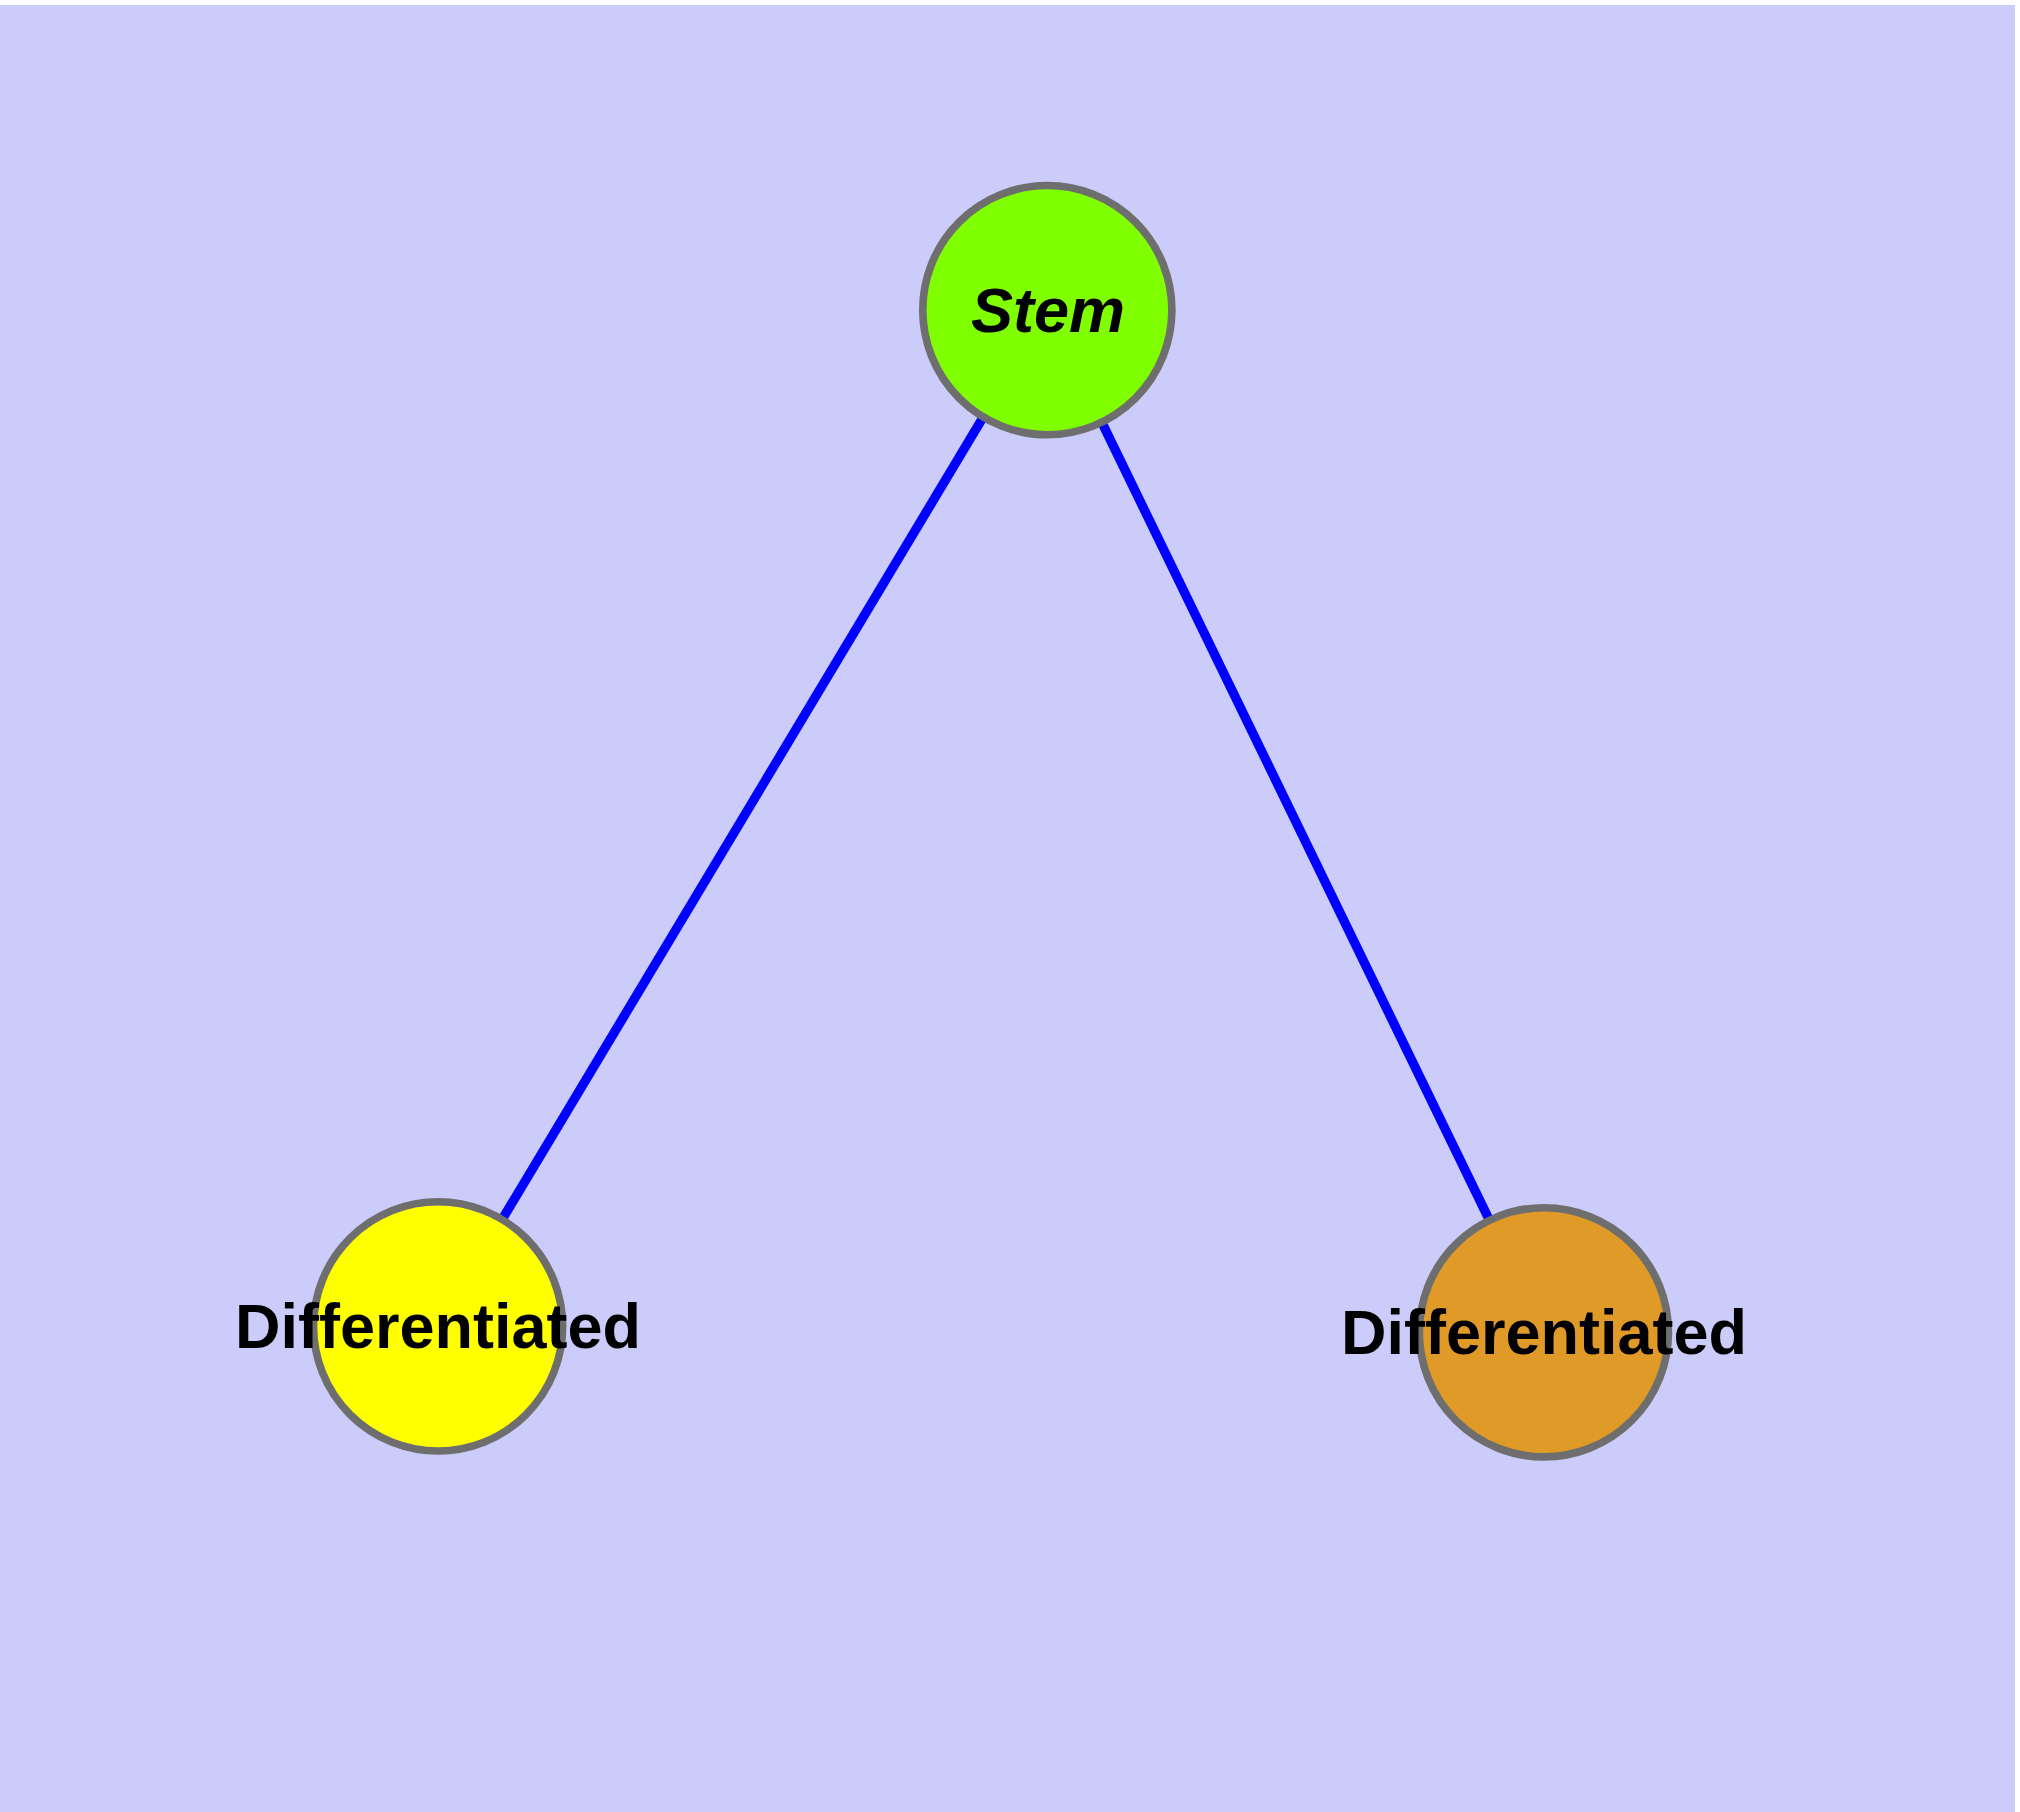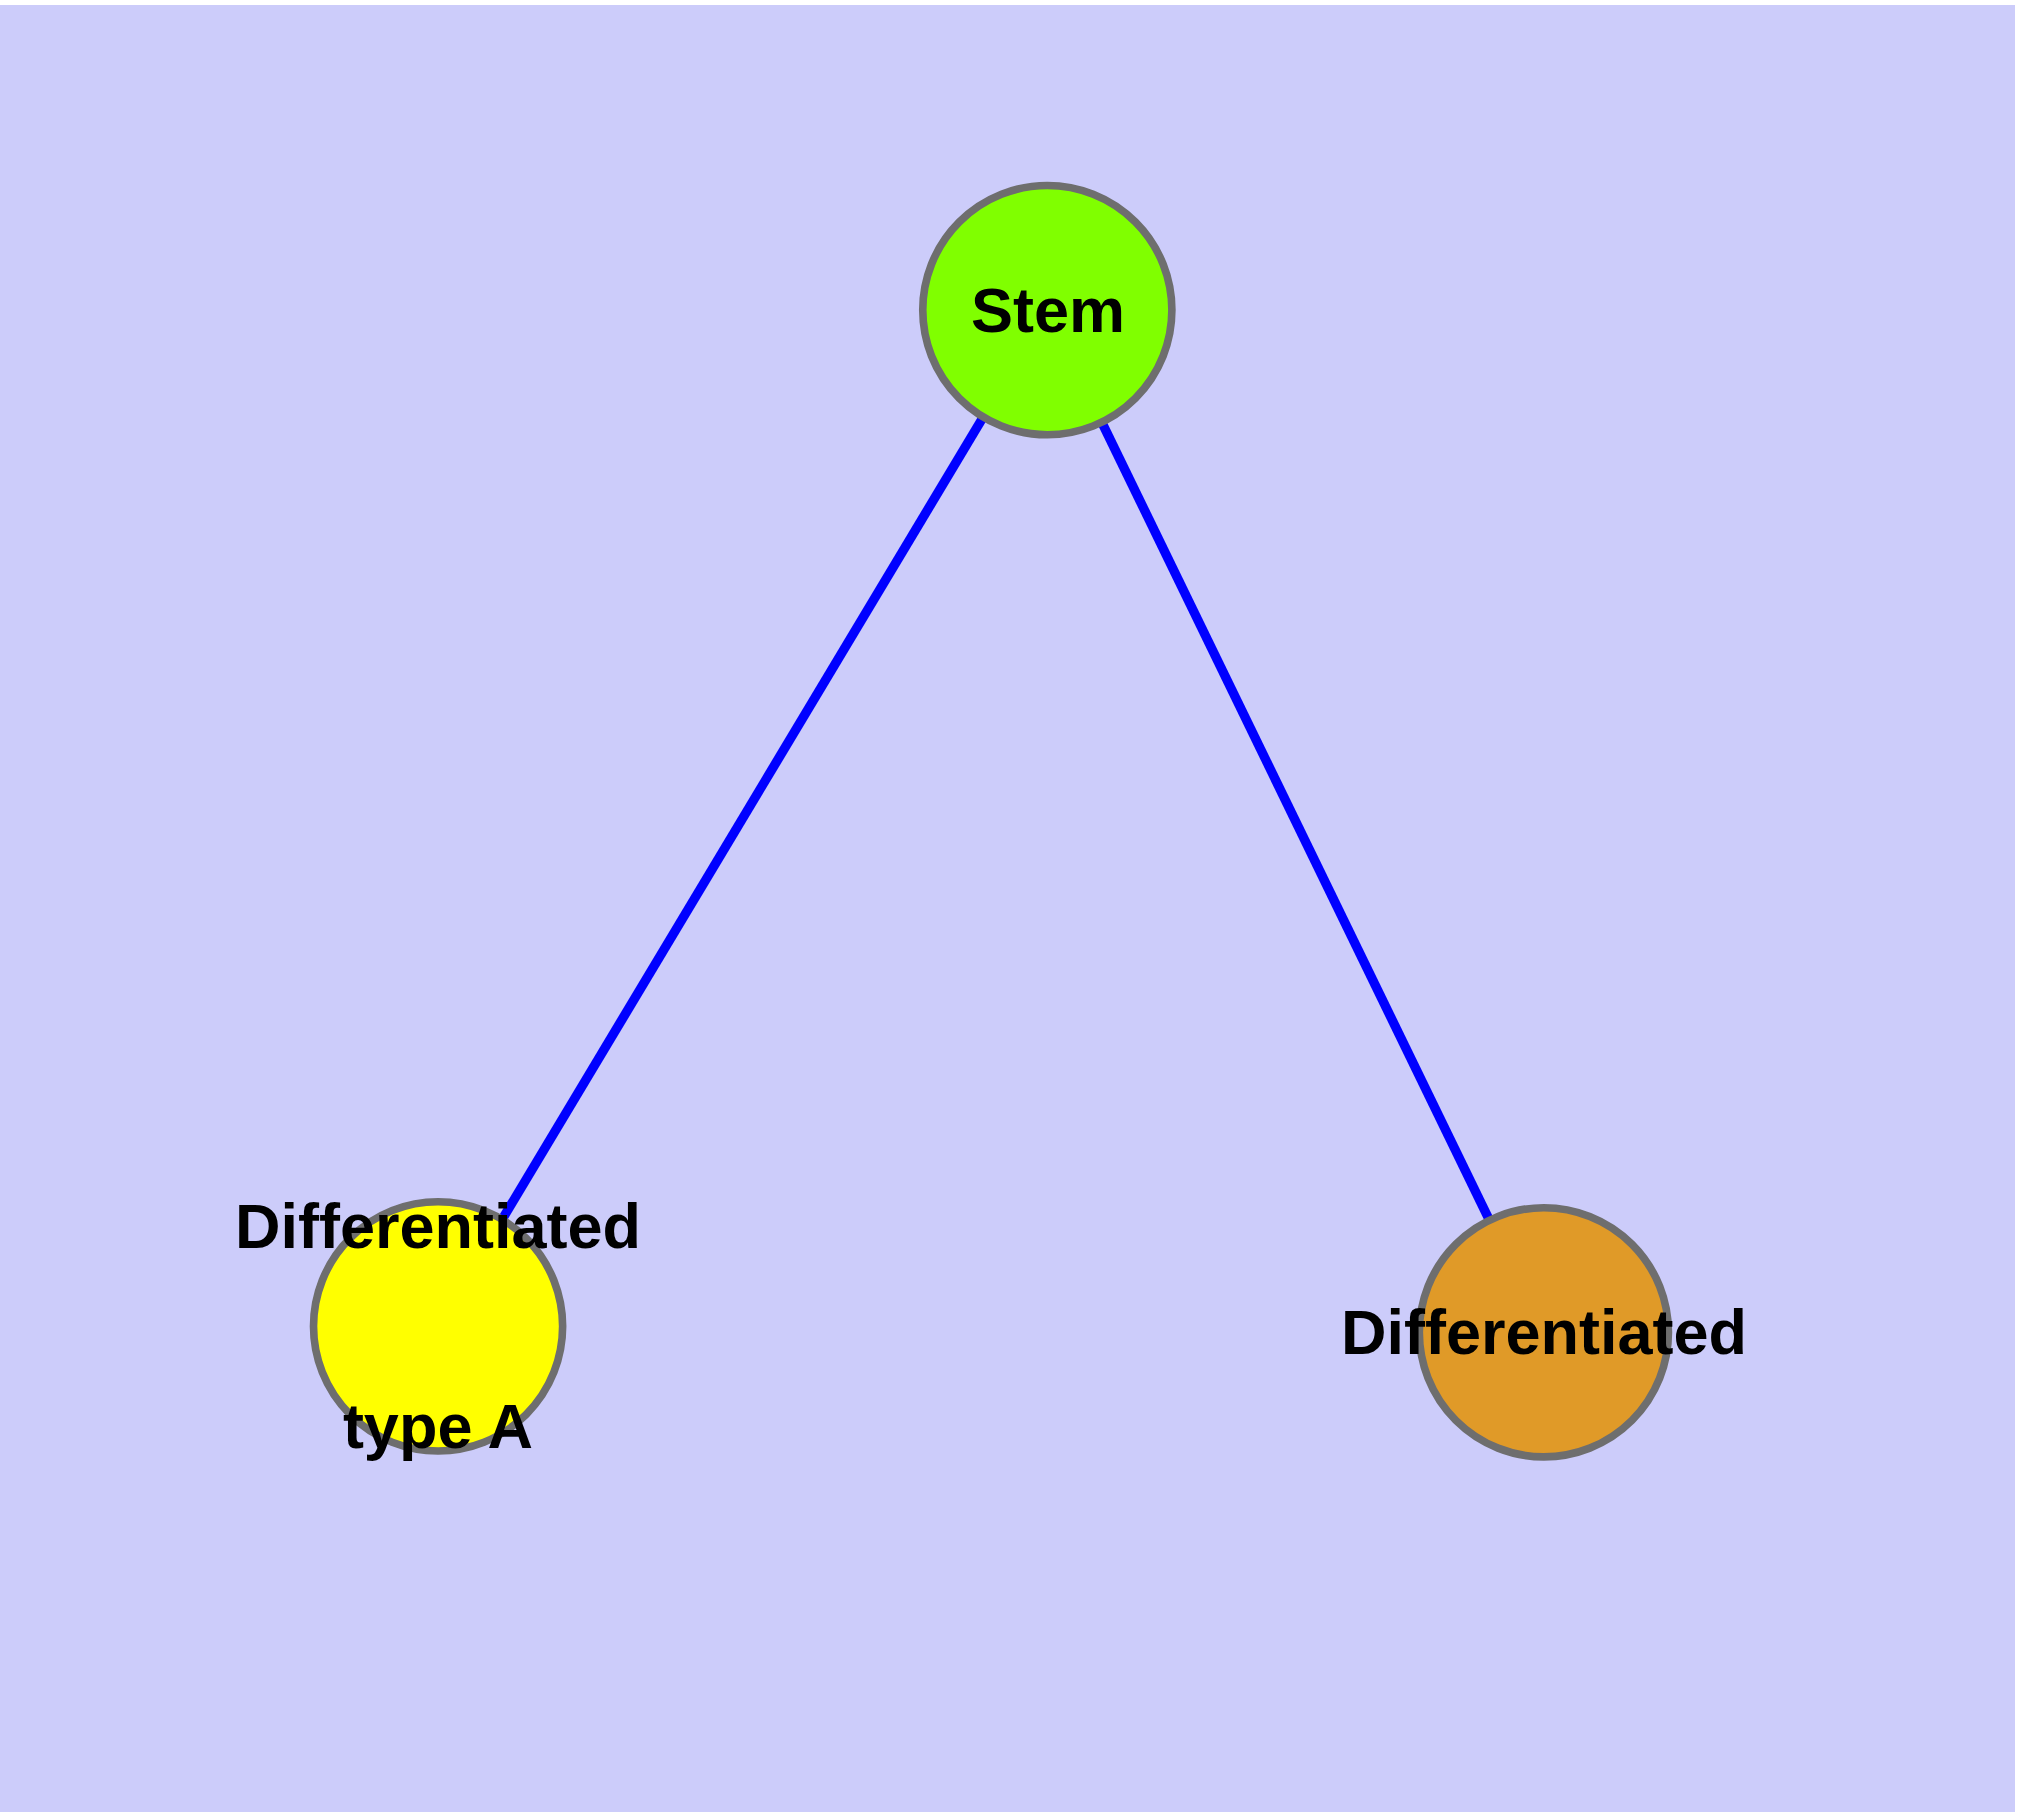--- a/index.html
+++ b/index.html
@@ -60,7 +60,7 @@
     </g>
   </svg>
 
-  <div class="node-label" style="left:1048px; top:305px; font-size:63px;">
+  <div class="node-label" style="left:1048px; top:305px; font-size:63px;font-style:italic;">
     <div>Stem</div>
   </div>
 

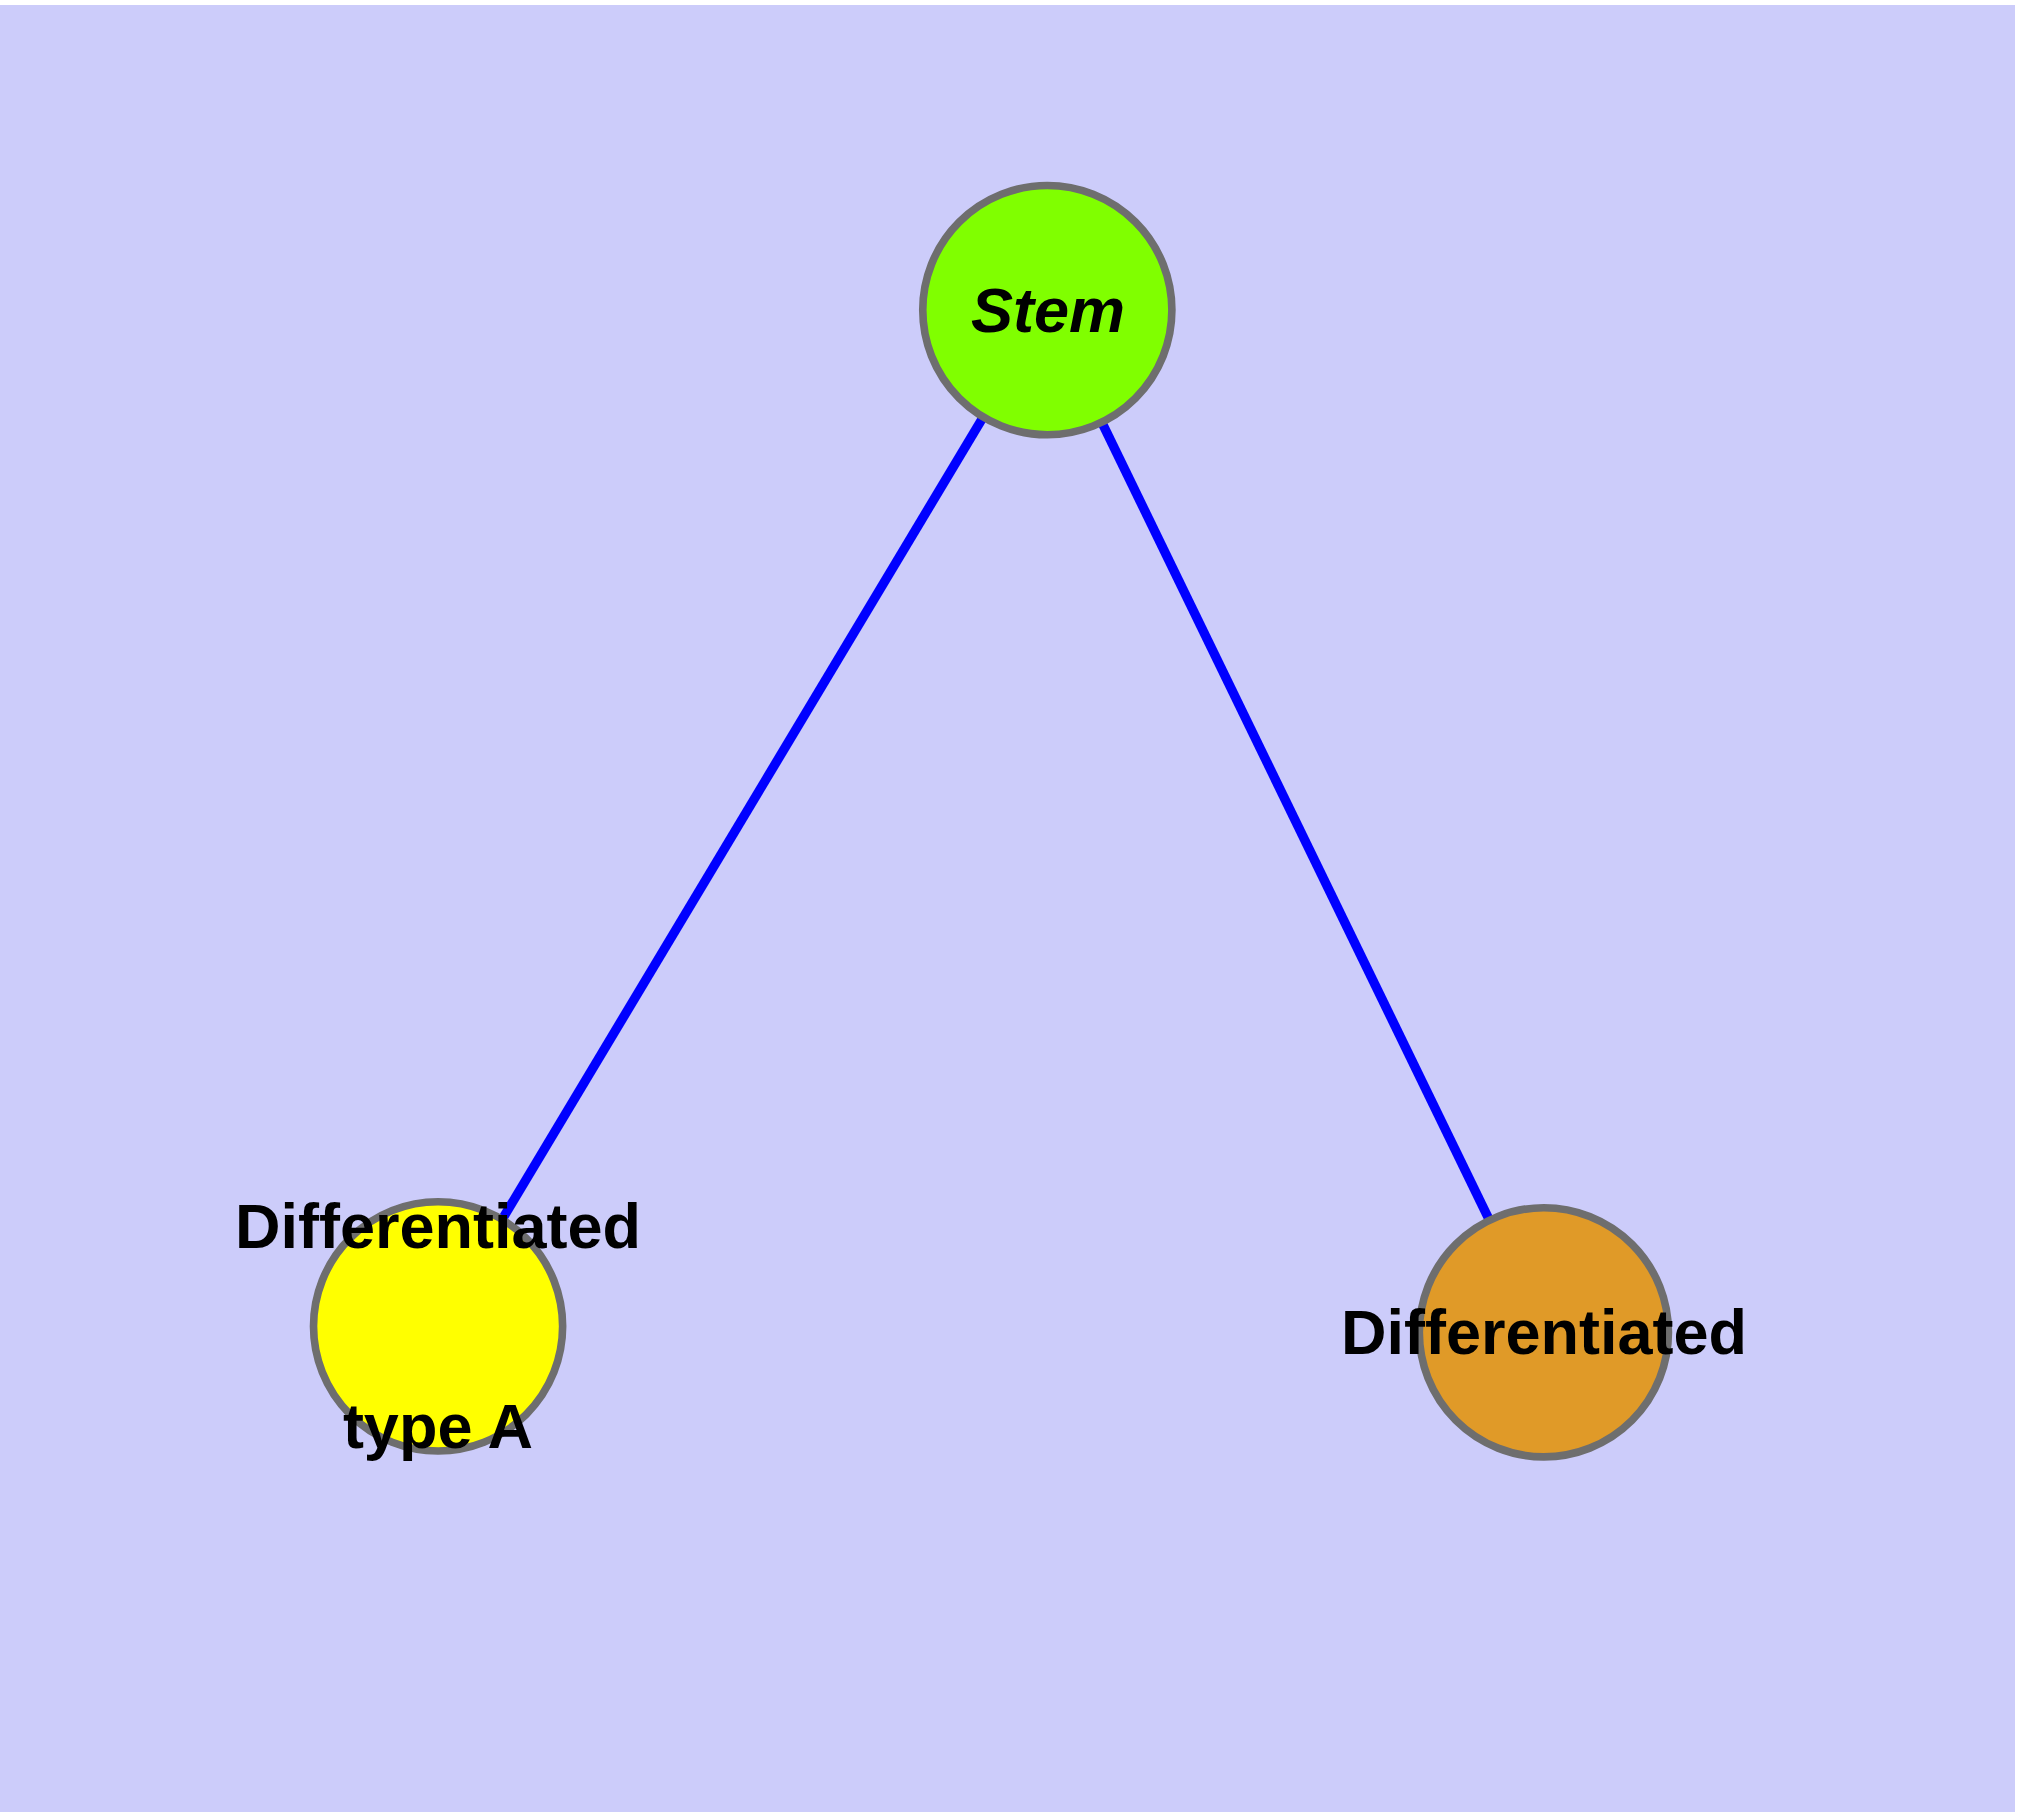--- a/index.html
+++ b/index.html
@@ -66,7 +66,6 @@
 
   <div class="node-label" style="left:438px; top:1321px; font-size:63px;">
     <div>Differentiated</div>
-    <div>type A</div>
   </div>
 
   <div class="node-label" style="left:1544px; top:1327px; font-size:63px;">

